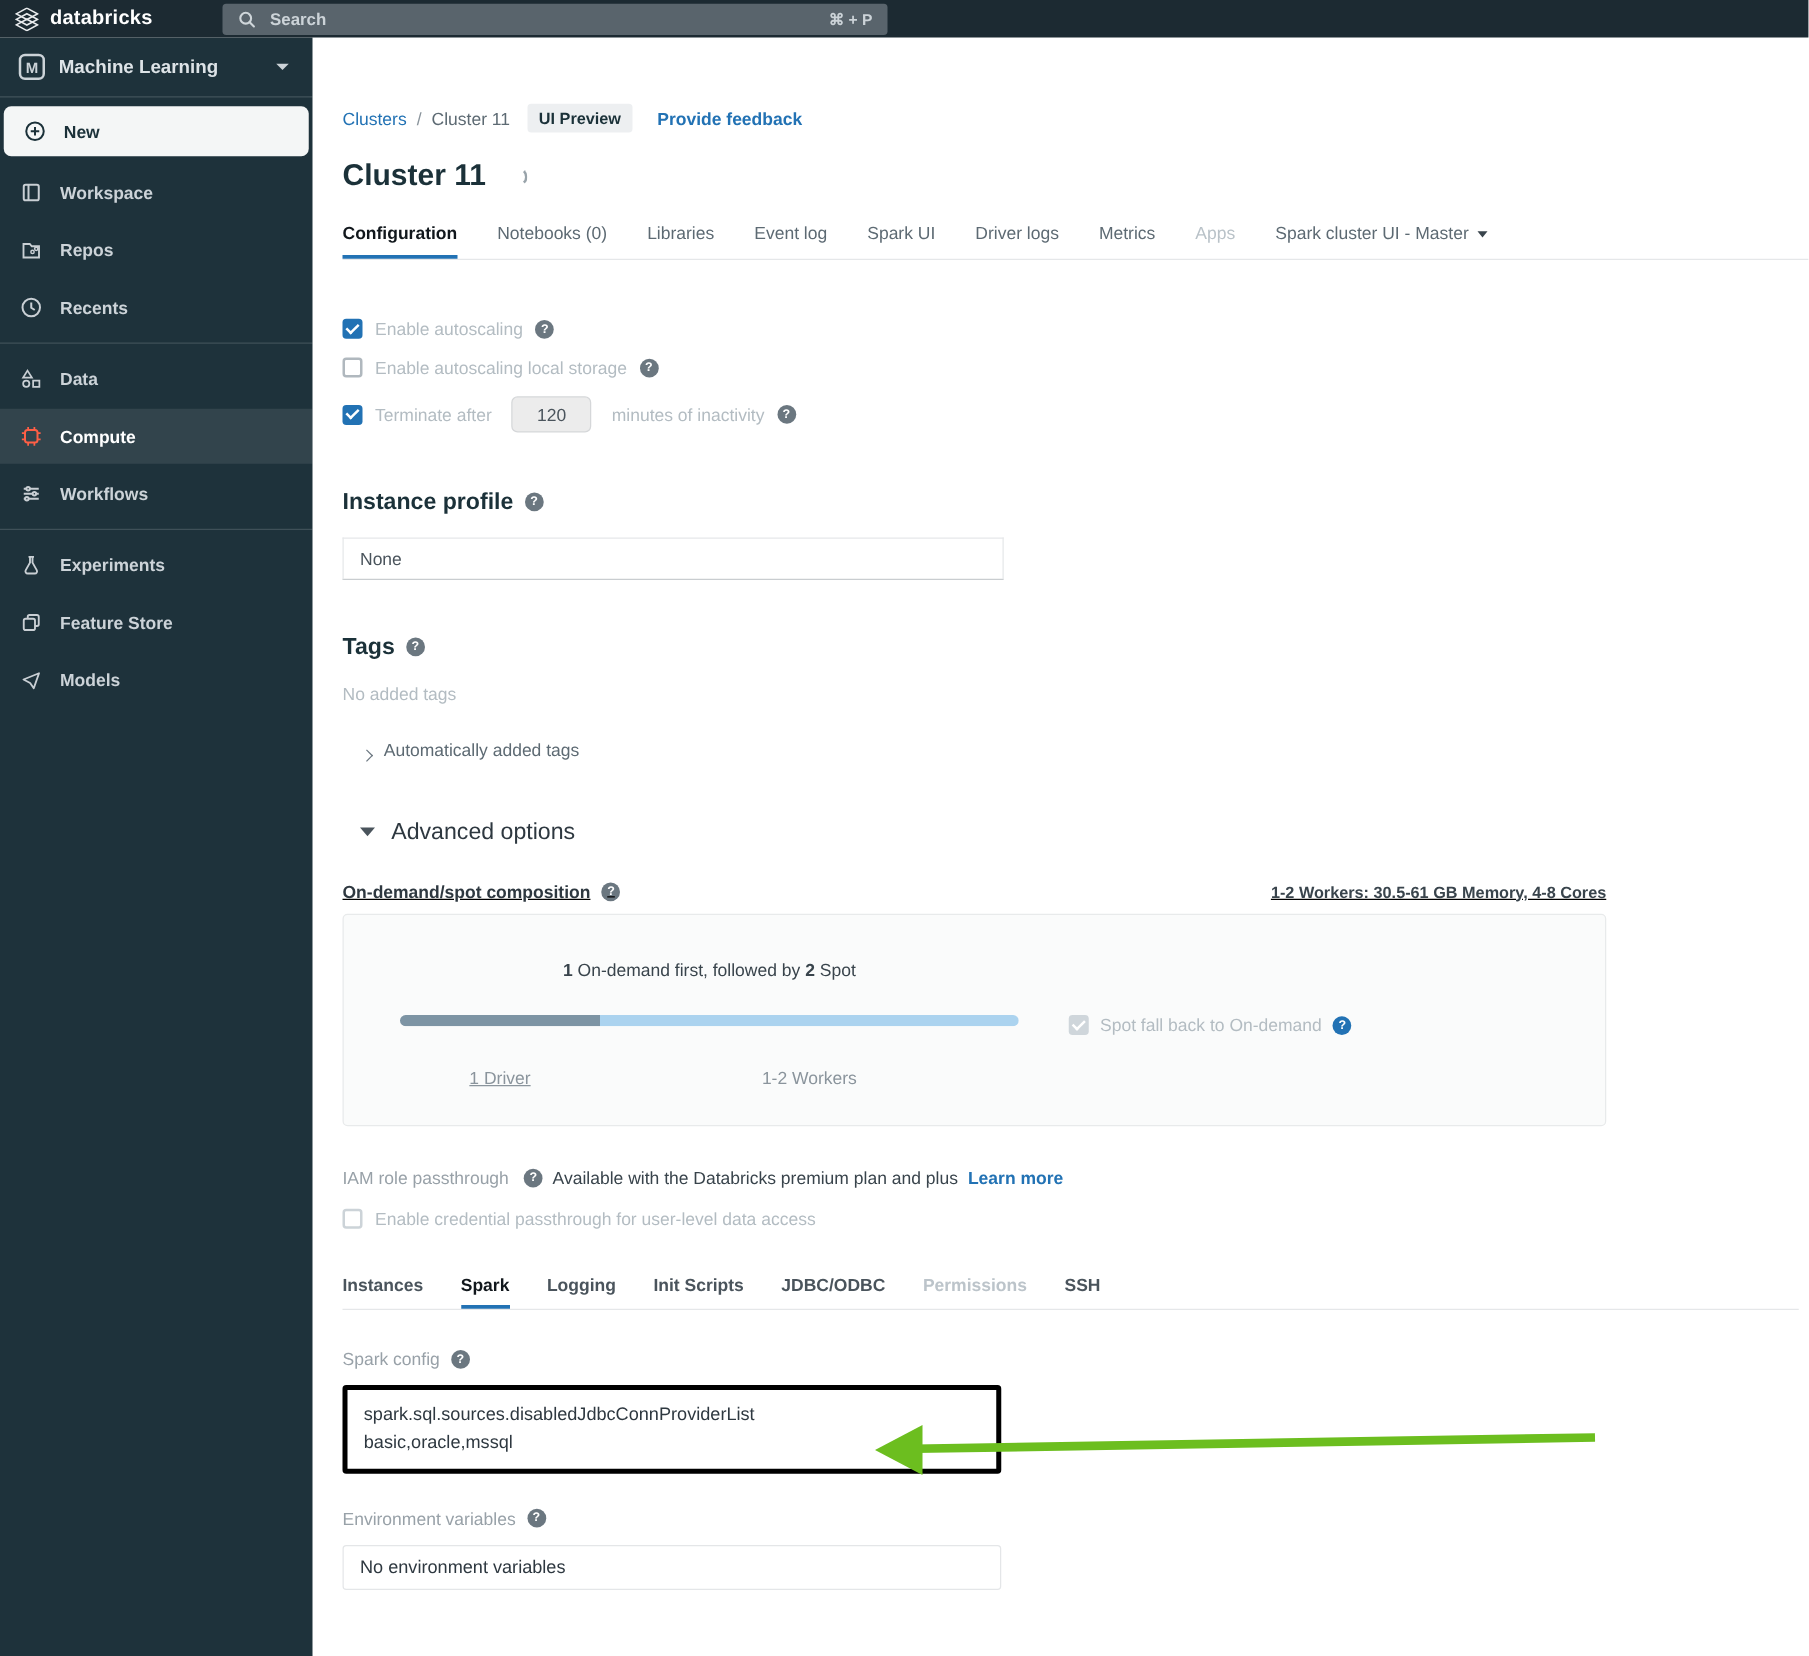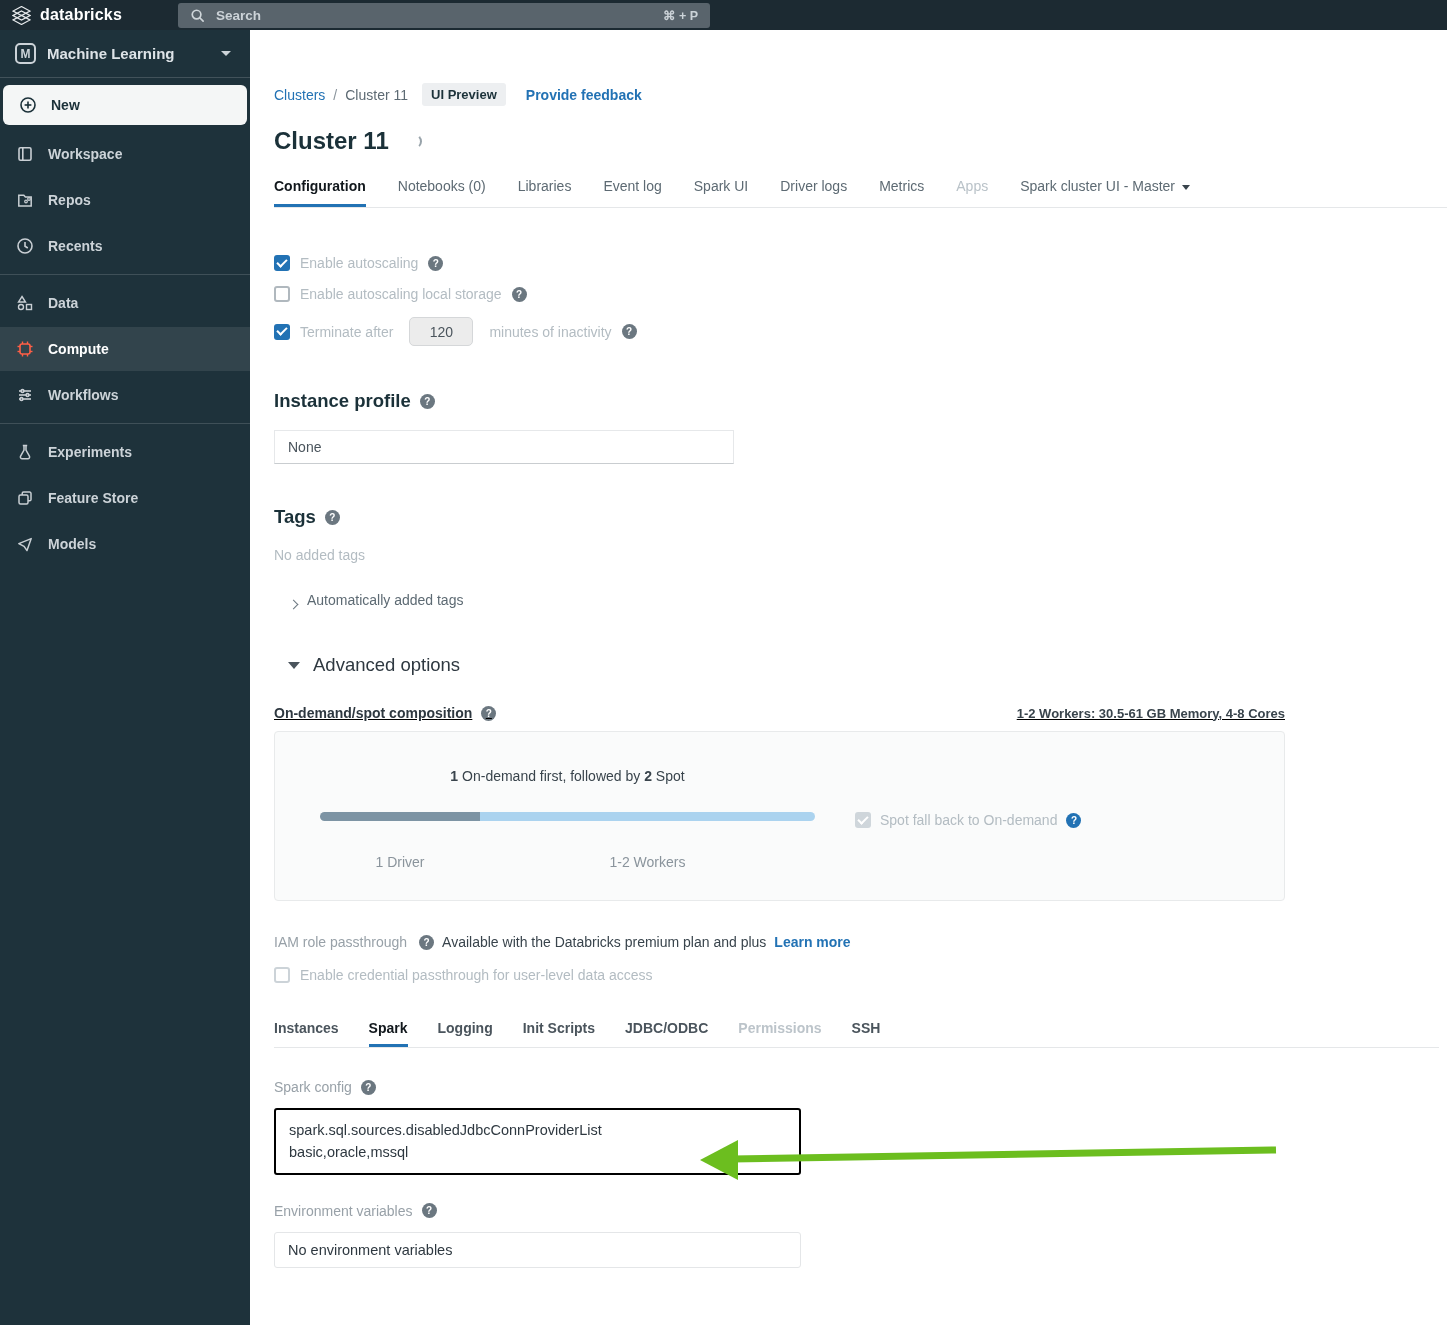--- a/index.html
+++ b/index.html
@@ -69,7 +69,7 @@
   .section-h { font-size:18.5px; font-weight:bold; color:#1b3139; display:flex; align-items:center; gap:9px; }
   .mt-ip { margin-top:44px; }
   .mt-tags { margin-top:42px; }
-  .select { width:460px; height:34px; border:1px solid #e6e8ea; border-bottom-color:#c9cdd0; display:flex; align-items:center; padding:0 13px; font-size:14px; color:#4a545c; margin-top:18px; cursor:pointer; background:#fff; }
+  .select { width:529px; height:34px; border:1px solid #e6e8ea; border-bottom-color:#c9cdd0; display:flex; align-items:center; padding:0 13px; font-size:14px; color:#4a545c; margin-top:18px; cursor:pointer; background:#fff; }
   .muted-text { color:#b3bcc2; font-size:14px; margin-top:19px; }
   .auto-tags { display:flex; align-items:flex-end; gap:10px; color:#5d6a73; font-size:14px; margin-top:29px; margin-left:16px; cursor:pointer; }
   .chev-right { width:7px; height:7px; border-right:1.6px solid #6b7780; border-top:1.6px solid #6b7780; transform:rotate(45deg); margin-top:1px; }

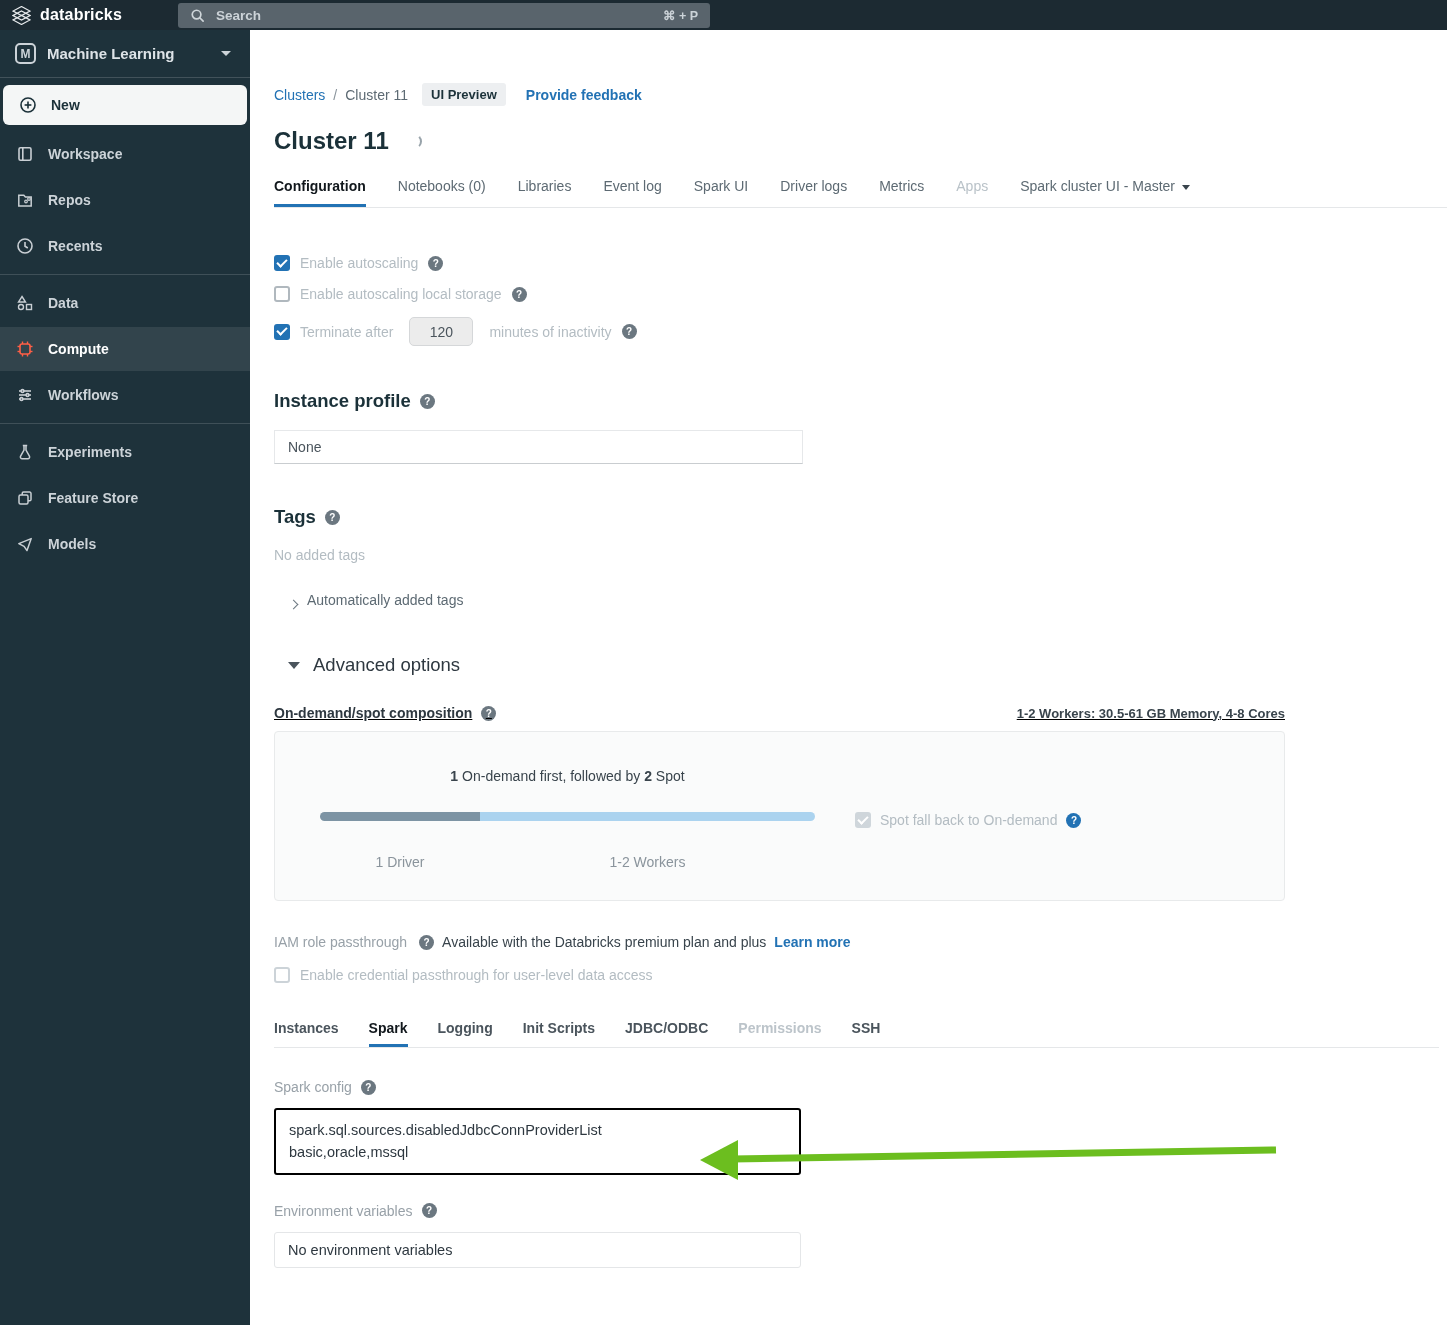--- a/index.html
+++ b/index.html
@@ -88,7 +88,7 @@
   .seg-dark { width:160px; background:#7d94a4; }
   .seg-light { width:335px; background:#abd3ef; }
   .slider-labels { display:flex; margin-top:33px; font-size:14px; color:#8a949c; }
-  .lab-driver { width:160px; text-align:center; }
+  .lab-driver { width:160px; text-align:center;text-decoration:underline; }
   .lab-workers { width:335px; text-align:center; }
   .fallback { position:absolute; left:580px; top:80px; display:flex; align-items:center; gap:9px; font-size:14px; color:#b3bcc2; }
 

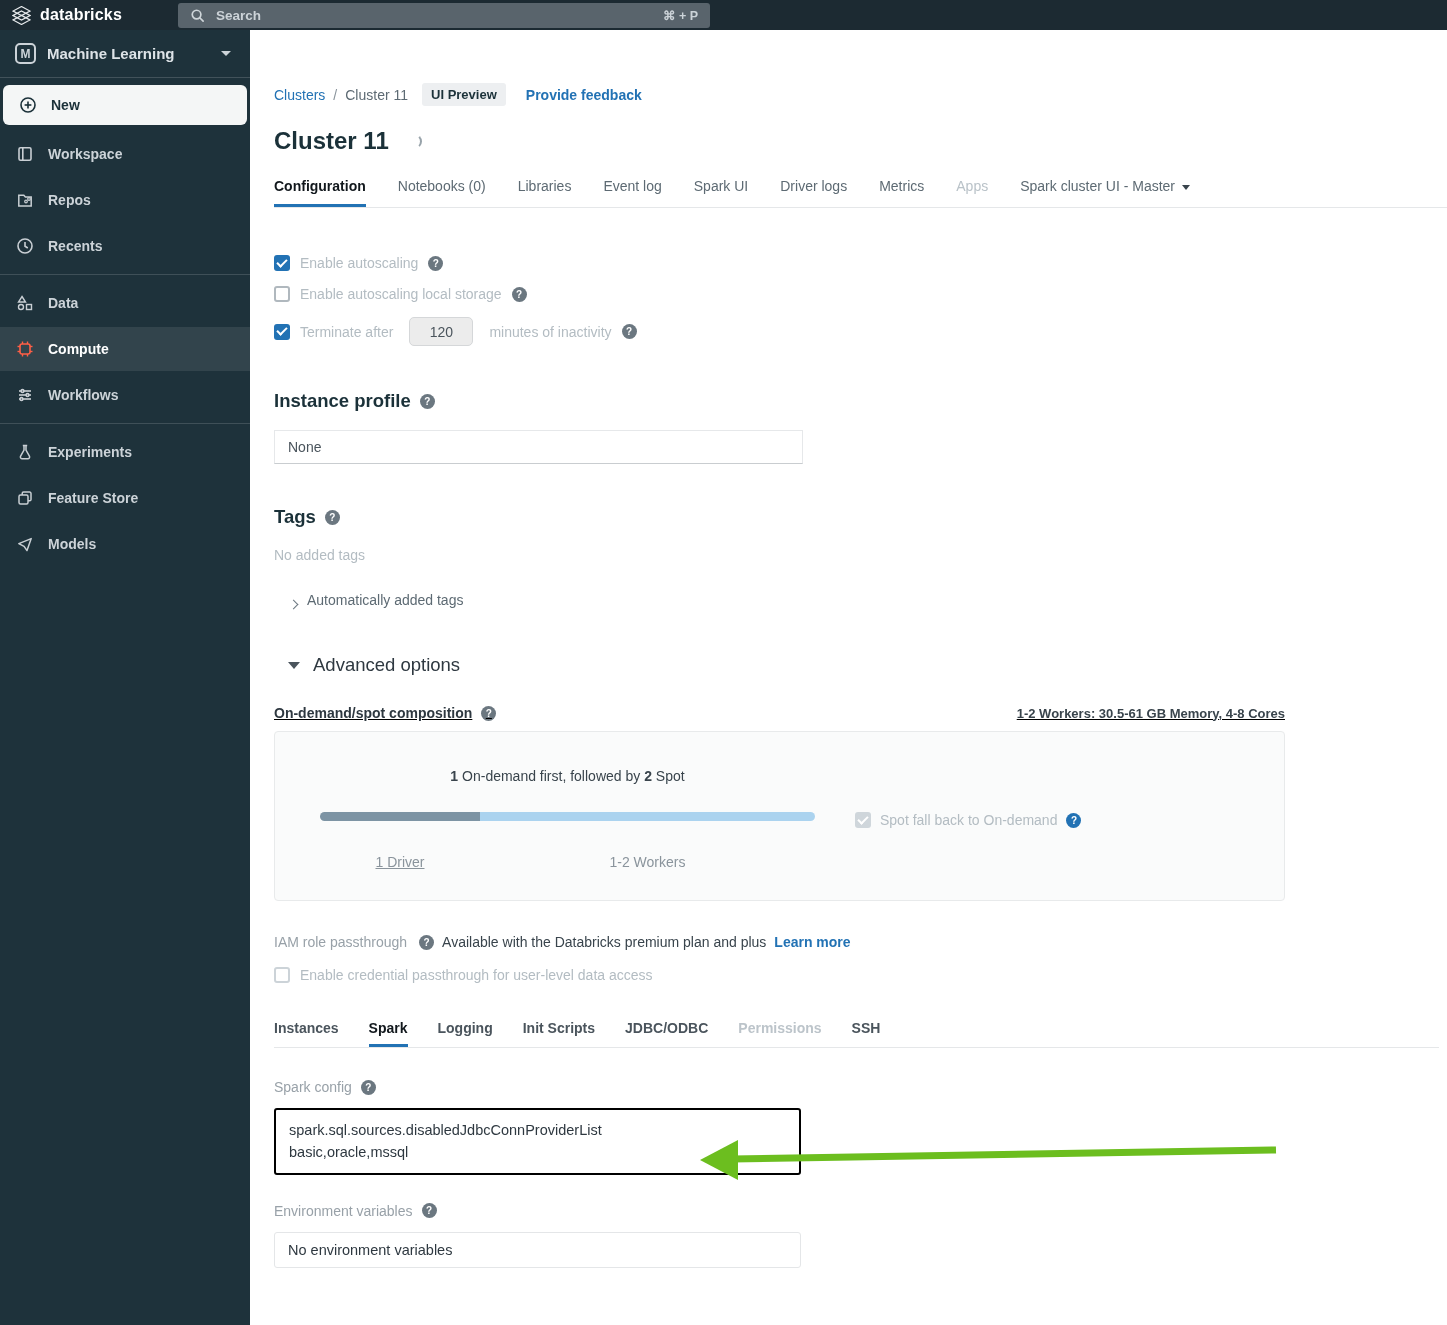--- a/index.html
+++ b/index.html
@@ -104,7 +104,7 @@
   .subtab.disabled { color:#bcc4ca; cursor:default; }
 
   .field-label { margin-top:31px; color:#98a1a8; font-size:14px; display:flex; gap:9px; align-items:center; }
-  .code-box { width:527px; border:2px solid #000000; border-radius:3px; margin-top:13px; padding:9px 13px; font-size:14.5px; color:#2e3840; white-space:pre-line; line-height:1.55; background:#fff; }
+  .code-box { width:527px; border:4px solid #000000; border-radius:3px; margin-top:13px; padding:9px 13px; font-size:14.5px; color:#2e3840; white-space:pre-line; line-height:1.55; background:#fff; }
   .env-box { width:527px; border:1px solid #e4e6e8; border-radius:3px; margin-top:13px; padding:9px 13px; font-size:14.5px; color:#2e3840; background:#fff; }
   .env-gap { margin-top:28px; }
 

